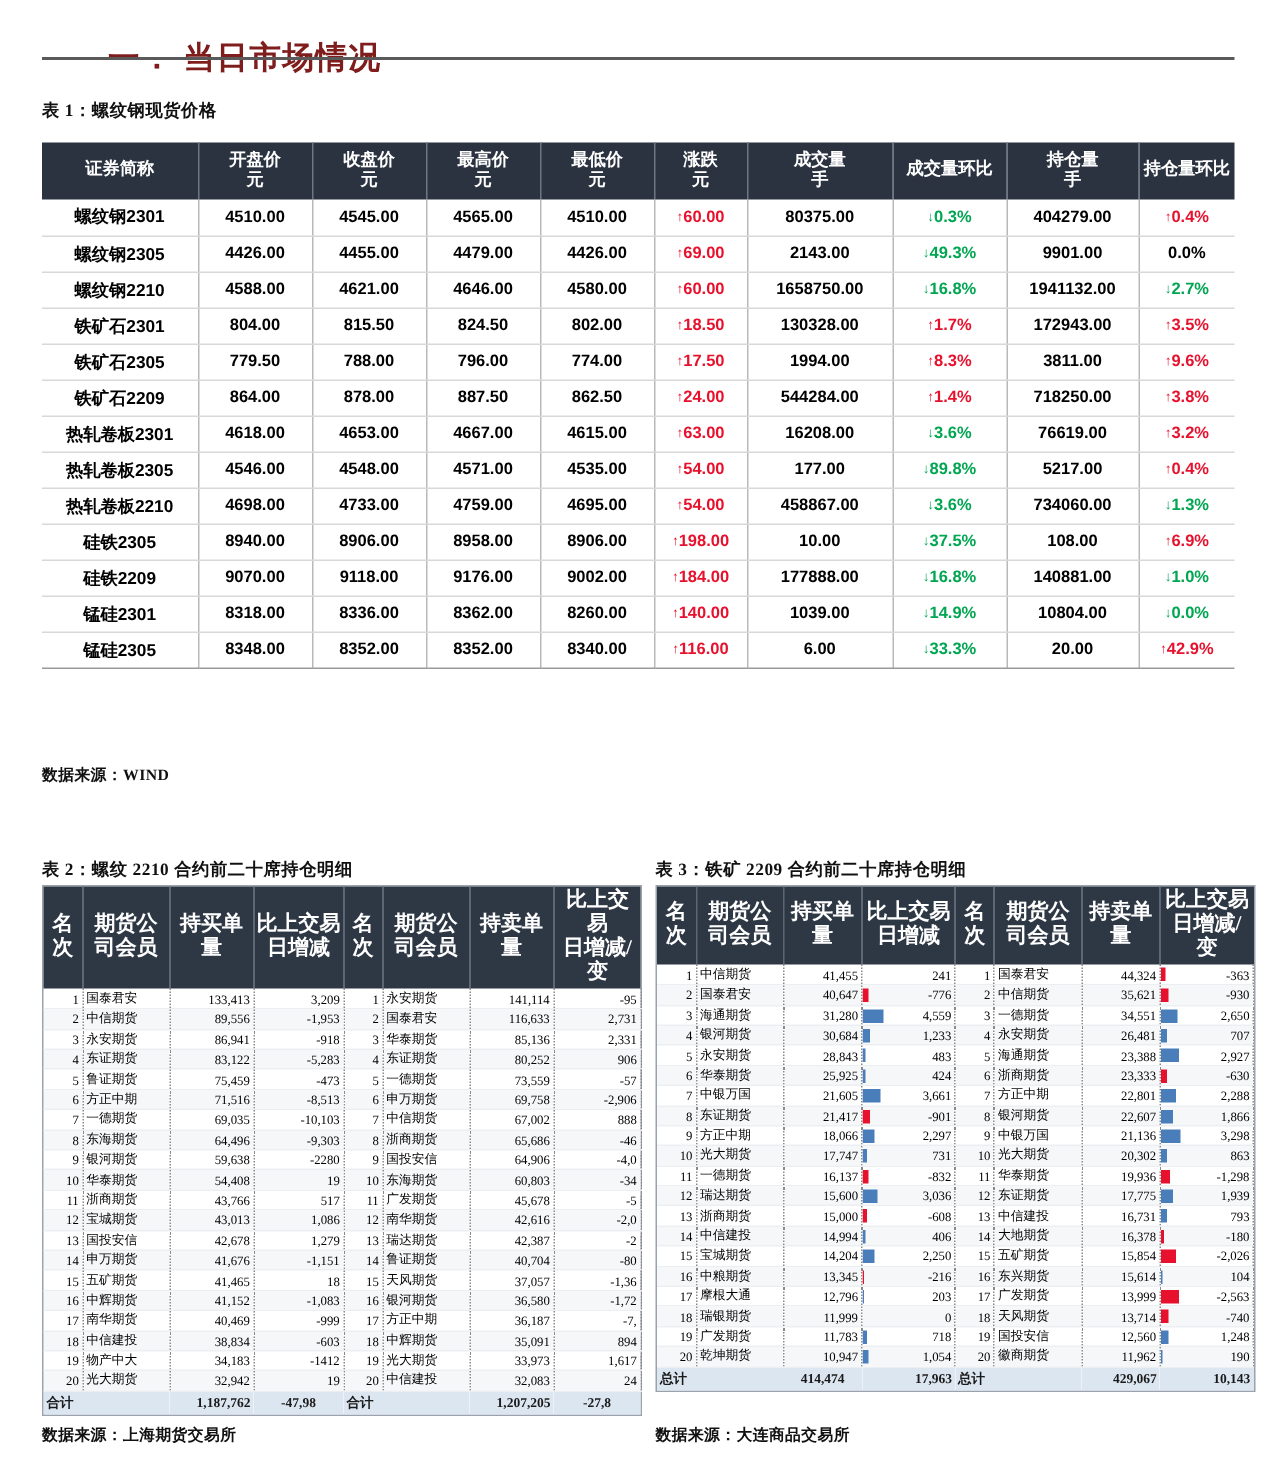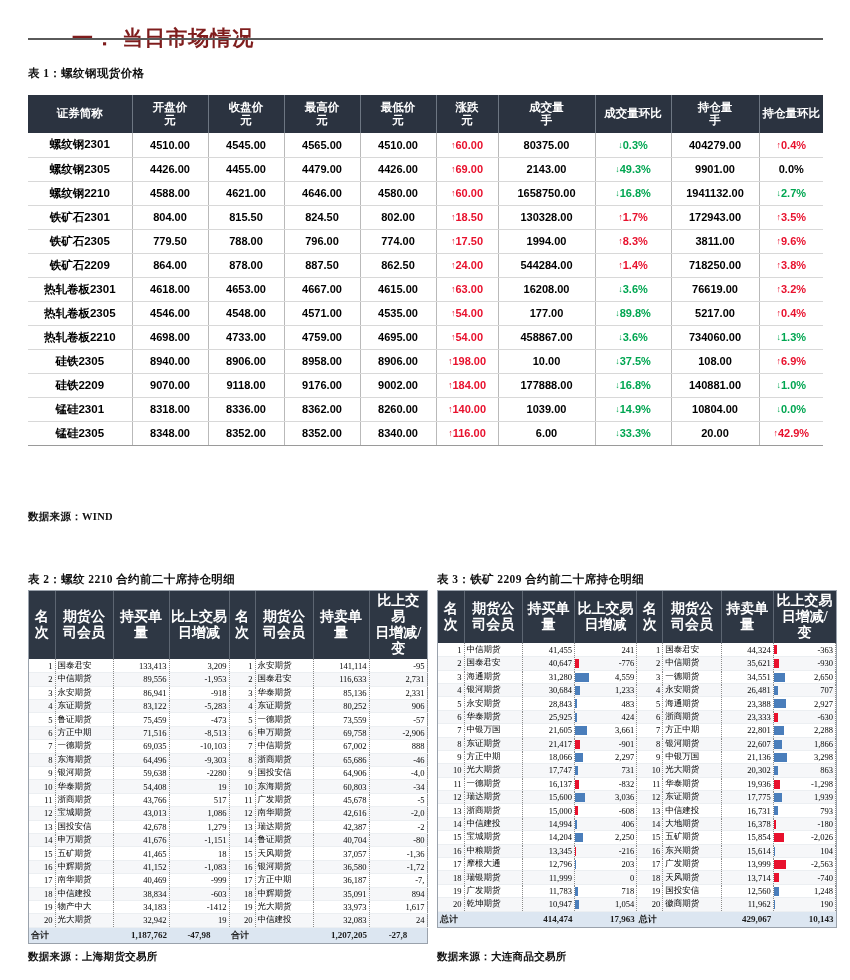--- a/index.html
+++ b/index.html
@@ -773,7 +773,7 @@
           </tr>
           <tr class="total">
             <td colspan="2" style="text-align: left;">总计</td>
-            <td style="text-align: right; margin-top: 18px;">414,474</td>
+            <td style="text-align: center; margin-top: 18px;">414,474</td>
             <td class="total total-bar-blue" style="text-align: right;">17,963</td>
             <td colspan="2" style="text-align: left;">总计</td>
             <td style="text-align: right;">429,067</td>

